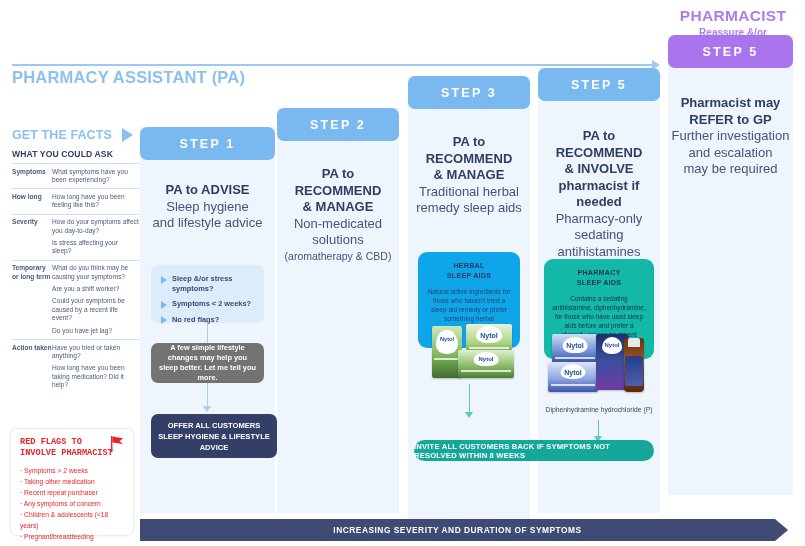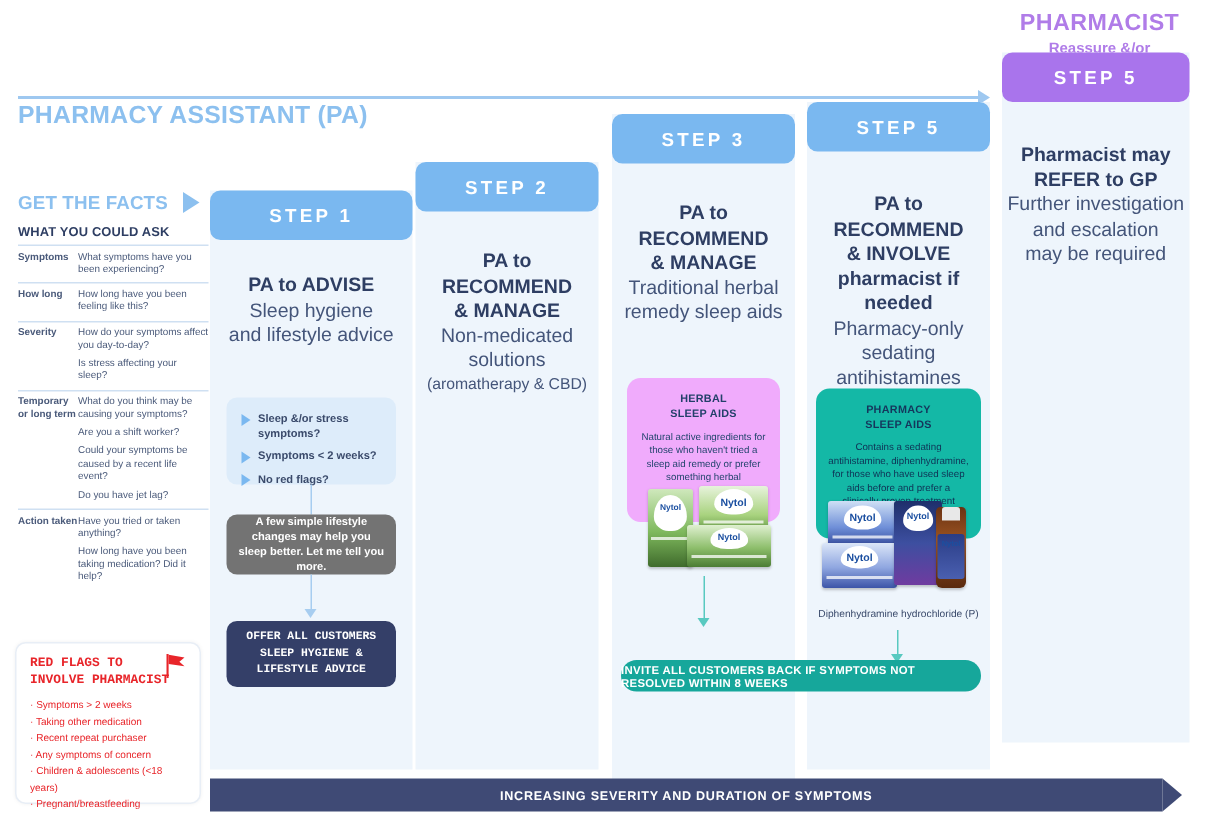--- a/index.html
+++ b/index.html
@@ -88,7 +88,7 @@
 
   
   .prodbox{position:absolute;border-radius:9px;box-sizing:border-box;padding:9px 8px 0 8px;text-align:center;}
-  .prodbox.herbal{background:#f0abfc;}
+  .prodbox.herbal{background:#0ea5e9;}
   .prodbox.pharm{background:#14b8a6;}
   .prodbox .pb-title{font-size:7.2px;font-weight:bold;line-height:9.5px;color:#23406a;letter-spacing:.2px;}
   .prodbox.pharm .pb-title{color:#15365c;}

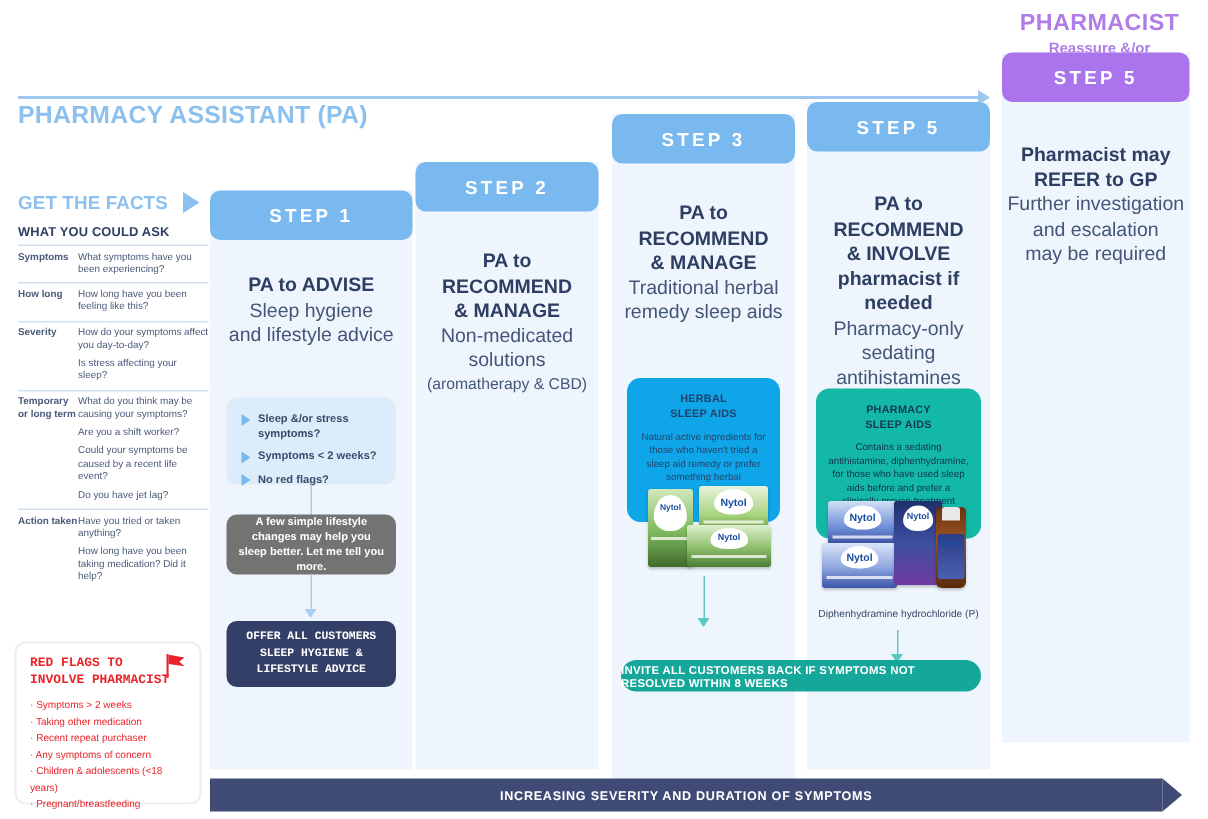--- a/index.html
+++ b/index.html
@@ -230,7 +230,7 @@
     <div class="speech" style="left:11px;top:216px;width:113px;height:40px;">A few simple lifestyle changes may help you sleep better. Let me tell you more.</div>
     <div class="vline" style="left:67px;top:256px;height:26px;"></div>
     <div class="varrow" style="left:63px;top:279px;"></div>
-    <div class="offerbox" style="left:11px;top:287px;width:113px;height:44px;font-family:Liberation Mono, monospace;">OFFER ALL CUSTOMERS SLEEP HYGIENE &amp; LIFESTYLE ADVICE</div>
+    <div class="offerbox" style="left:11px;top:287px;width:126px;height:44px;">OFFER ALL CUSTOMERS SLEEP HYGIENE &amp; LIFESTYLE ADVICE</div>
   </div>
 
   <div class="panel" style="left:277px;top:108px;width:122px;height:405px;">

